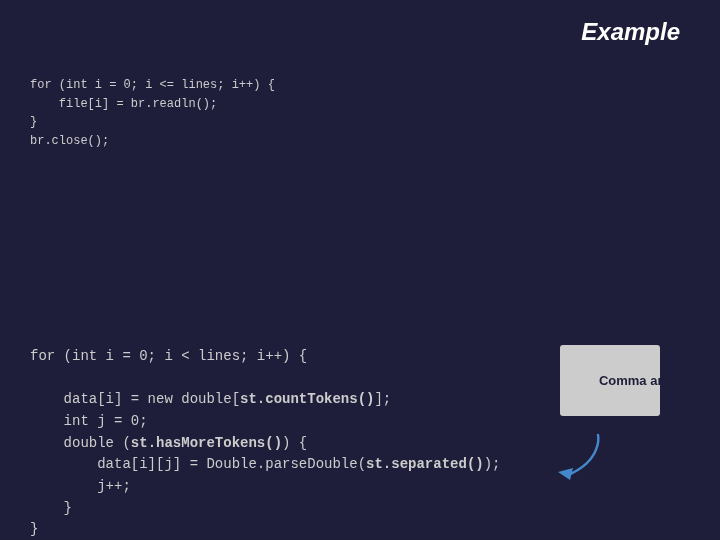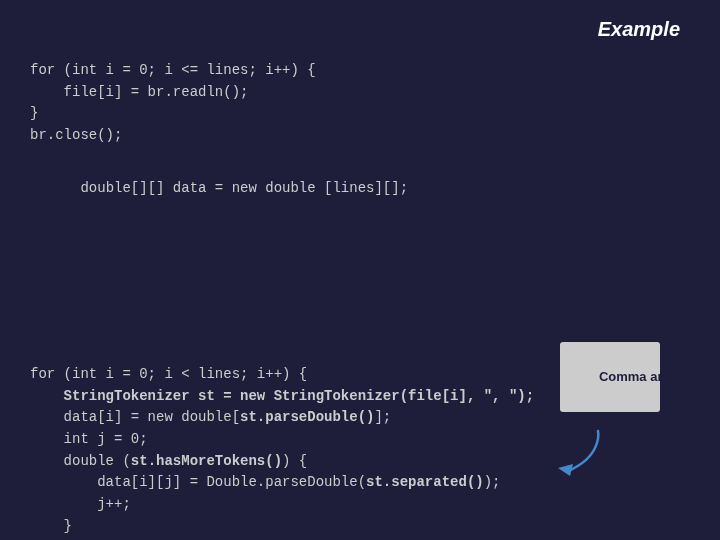--- a/index.html
+++ b/index.html
@@ -29,7 +29,7 @@
       top: 18px;
       right: 40px;
       font-family: Arial, sans-serif;
-      font-size: 20px;
+      font-size: 24px;
       font-weight: bold;
       color: #ffffff;
       font-style: italic;

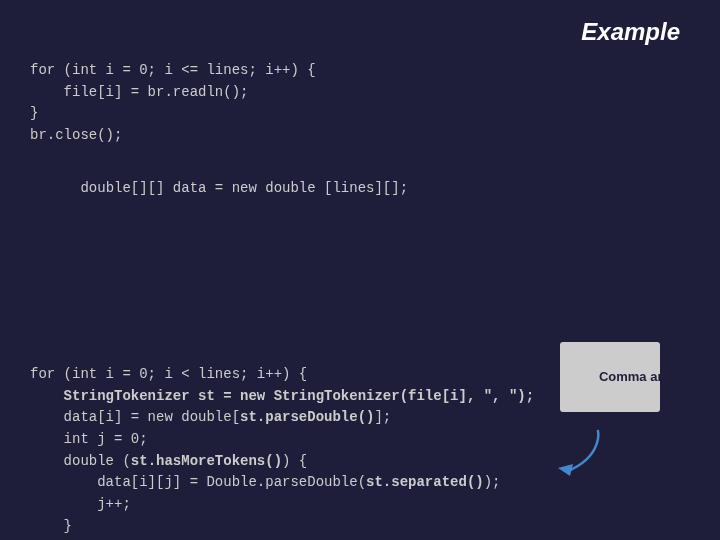--- a/index.html
+++ b/index.html
@@ -43,11 +43,12 @@
     }
 
     .code-block-1 {
-      font-size: 14px;
+      font-size: 12px;
       line-height: 1.55;
       color: #cccccc;
       white-space: pre;
       margin-bottom: 10px;
+      margin-top: 16px;
     }
 
     .code-block-2 {

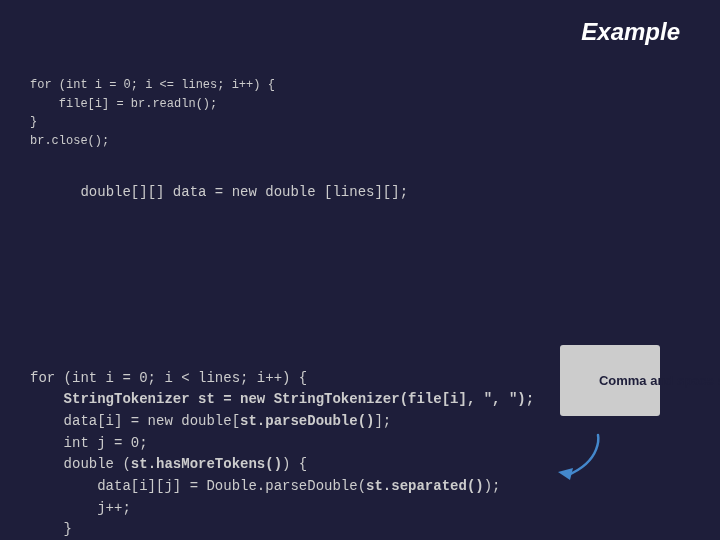--- a/index.html
+++ b/index.html
@@ -116,7 +116,6 @@
 br.close();</span></div>
 
     <div class="code-block-2">
-      <span class="line-normal">double[][] data = new double [lines][];</span>
 
       
       <div class="callout-box">

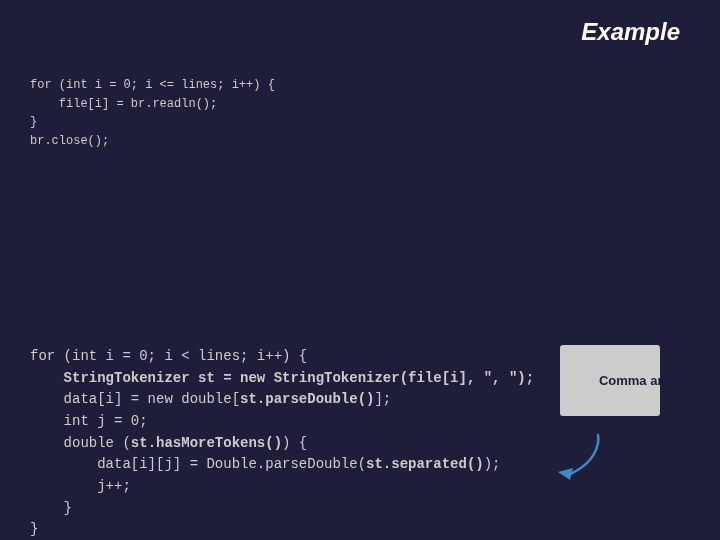--- a/index.html
+++ b/index.html
@@ -132,7 +132,7 @@
     </div>
 
     <div class="code-block-3"><span class="line-normal">for (int i = 0; i &lt; lines; i++) {
-    </span><span class="bold-keyword">StringTokenizer st = new StringTokenizer(file[i], ", ");</span><span class="line-normal">
+    </span><span class="line-normal">
     data[i] = new double[</span><span class="bold-keyword">st.parseDouble()</span><span class="line-normal">];
     </span><span class="line-normal">int j = 0;
     </span><span class="line-normal">double (</span><span class="bold-keyword">st.hasMoreTokens()</span><span class="line-normal">) {

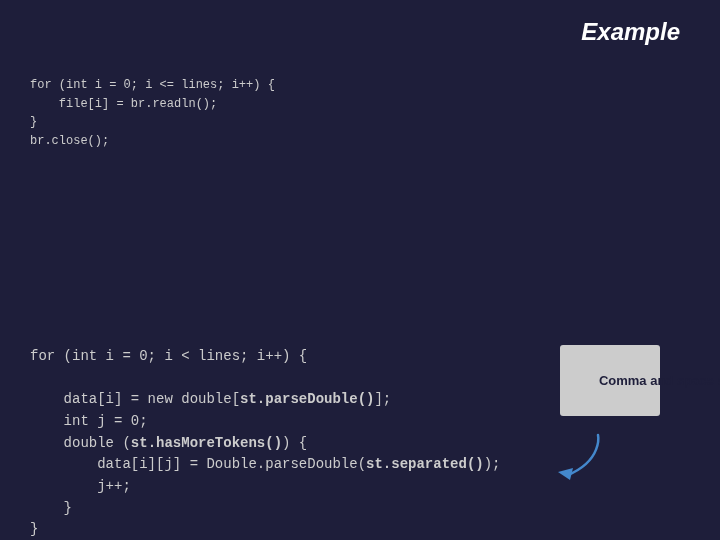--- a/index.html
+++ b/index.html
@@ -133,7 +133,7 @@
 
     <div class="code-block-3"><span class="line-normal">for (int i = 0; i &lt; lines; i++) {
     </span><span class="line-normal">
-    data[i] = new double[</span><span class="bold-keyword">st.parseDouble()</span><span class="line-normal">];
+    data[i] = new double[</span><span class="bold-keyword">st.countTokens()</span><span class="line-normal">];
     </span><span class="line-normal">int j = 0;
     </span><span class="line-normal">double (</span><span class="bold-keyword">st.hasMoreTokens()</span><span class="line-normal">) {
         data[i][j] = Double.parseDouble(</span><span class="bold-keyword">st.separated()</span><span class="line-normal">);

